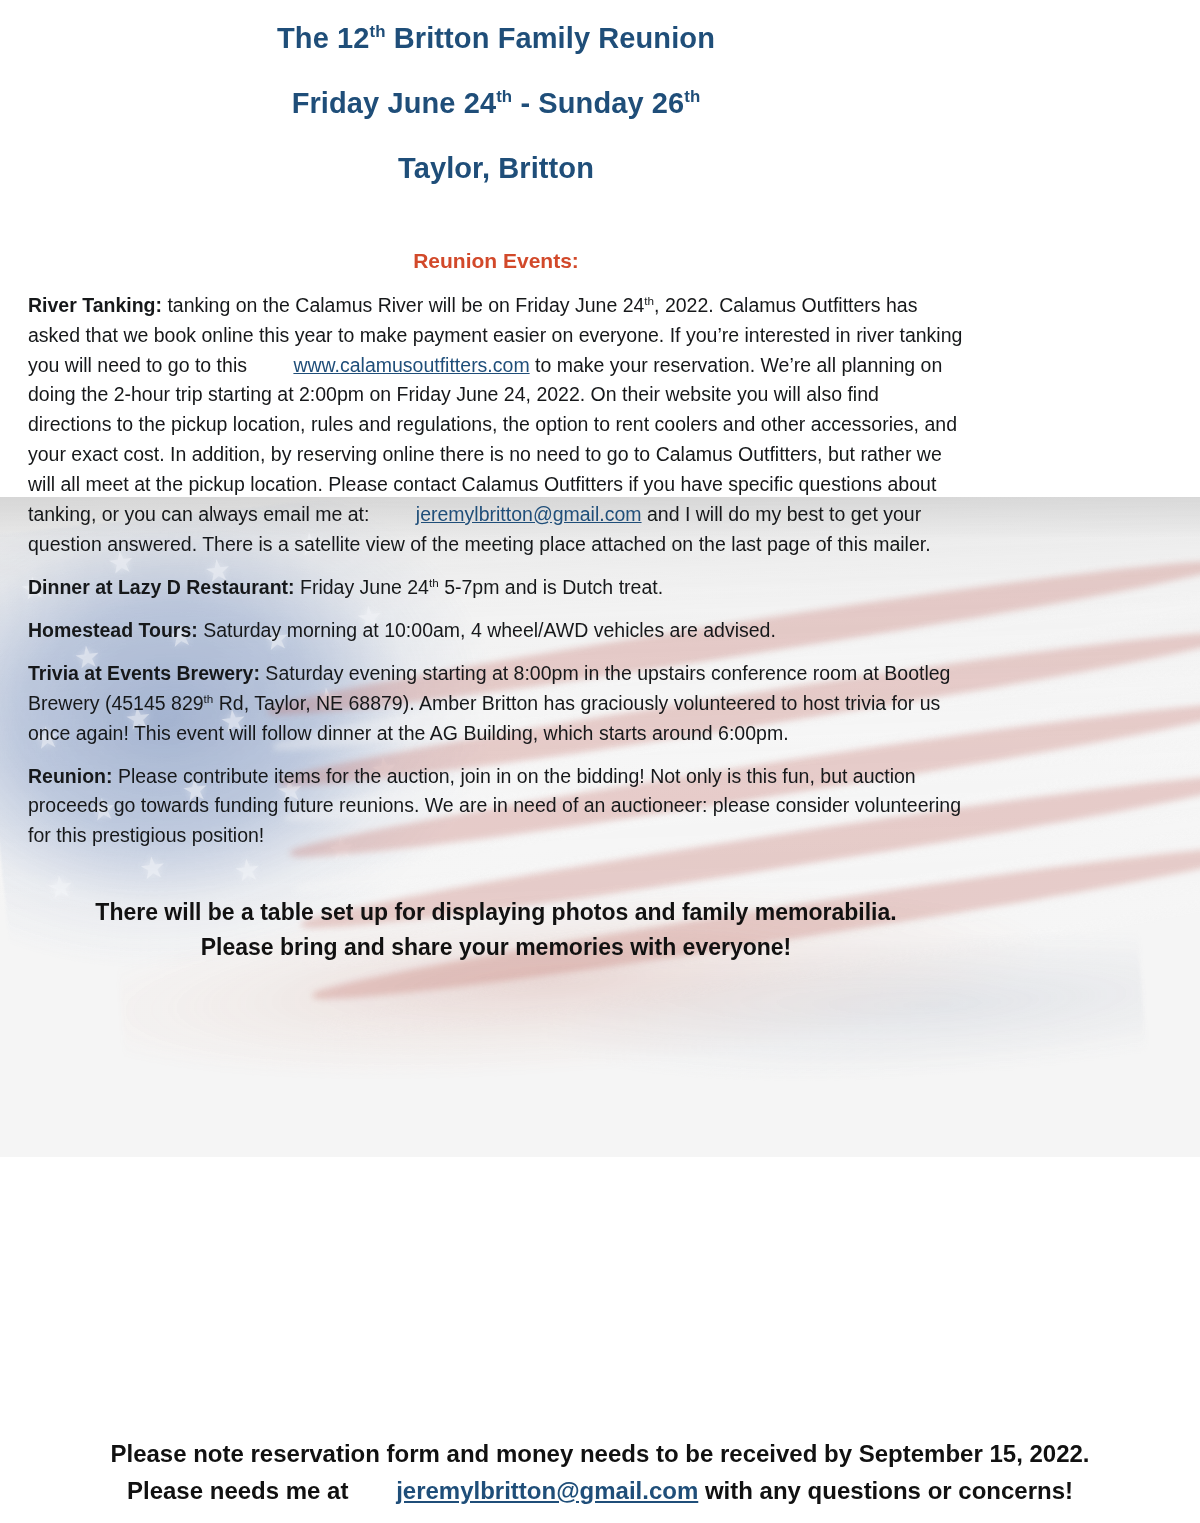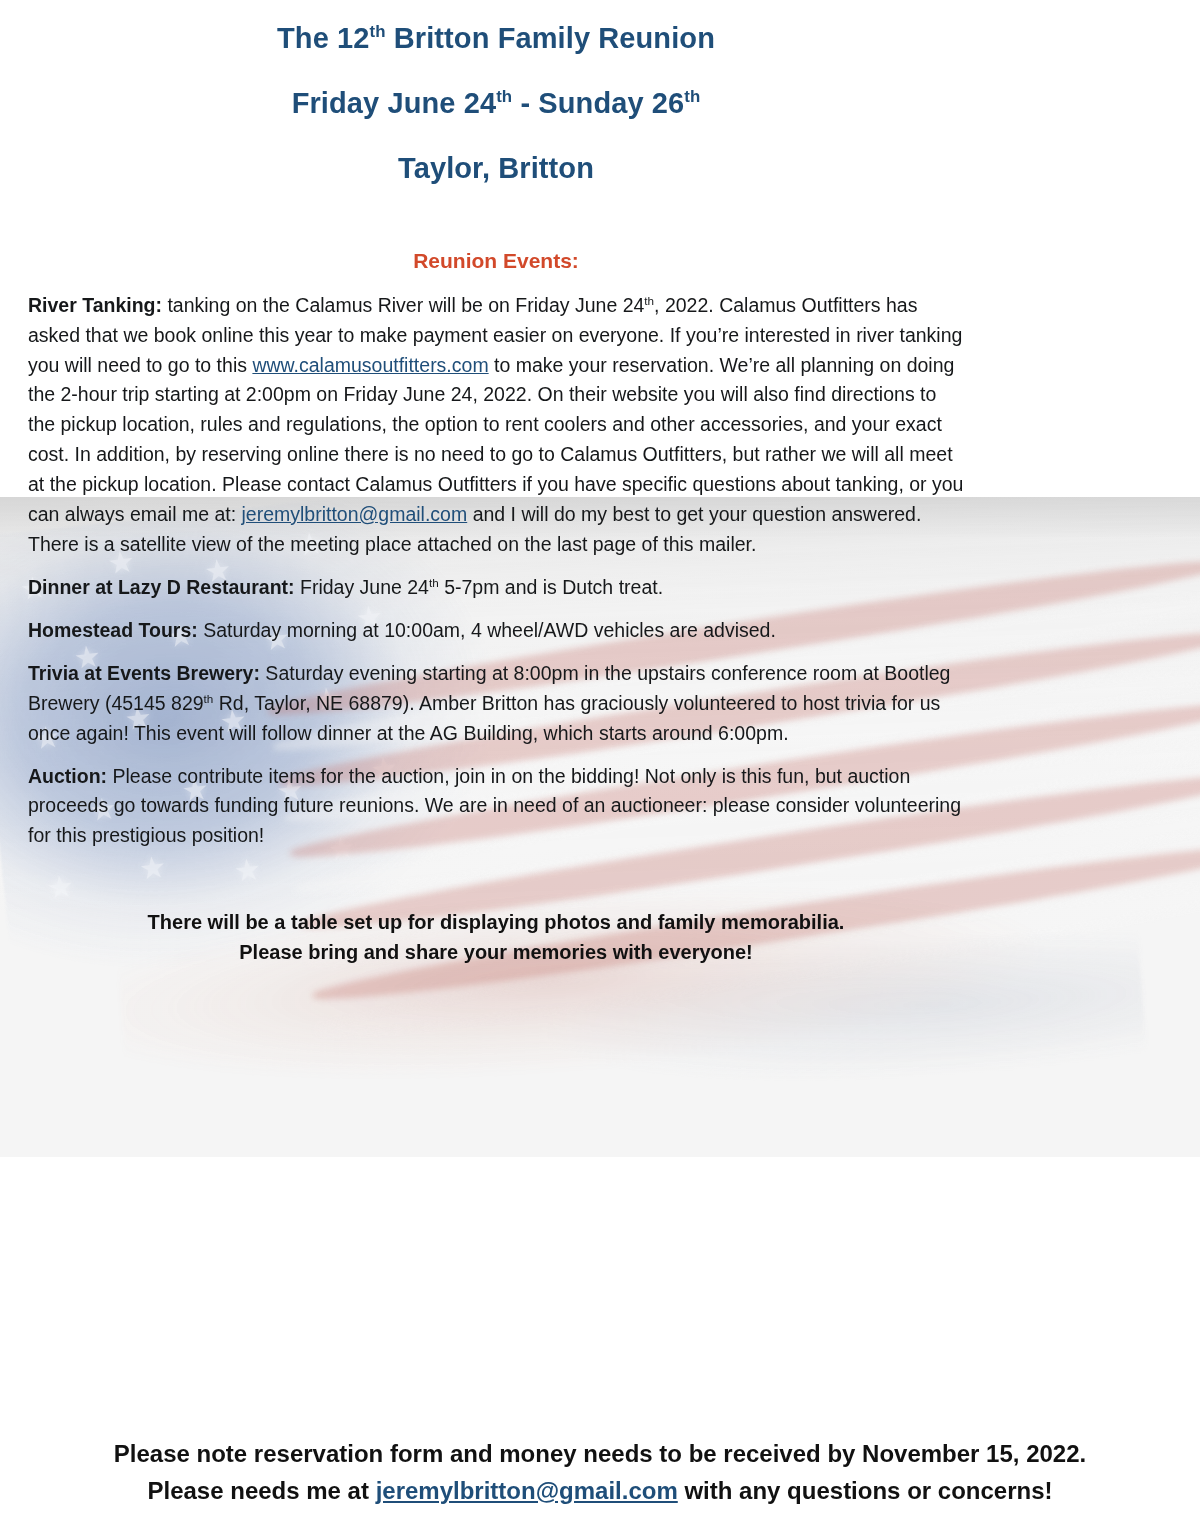--- a/index.html
+++ b/index.html
@@ -138,6 +138,7 @@
   a.link {
     color: #1f4e79;
     text-decoration: underline;
+    margin-left: 41px;
   }
   a.link.mail { color: #1f4e79; }
 

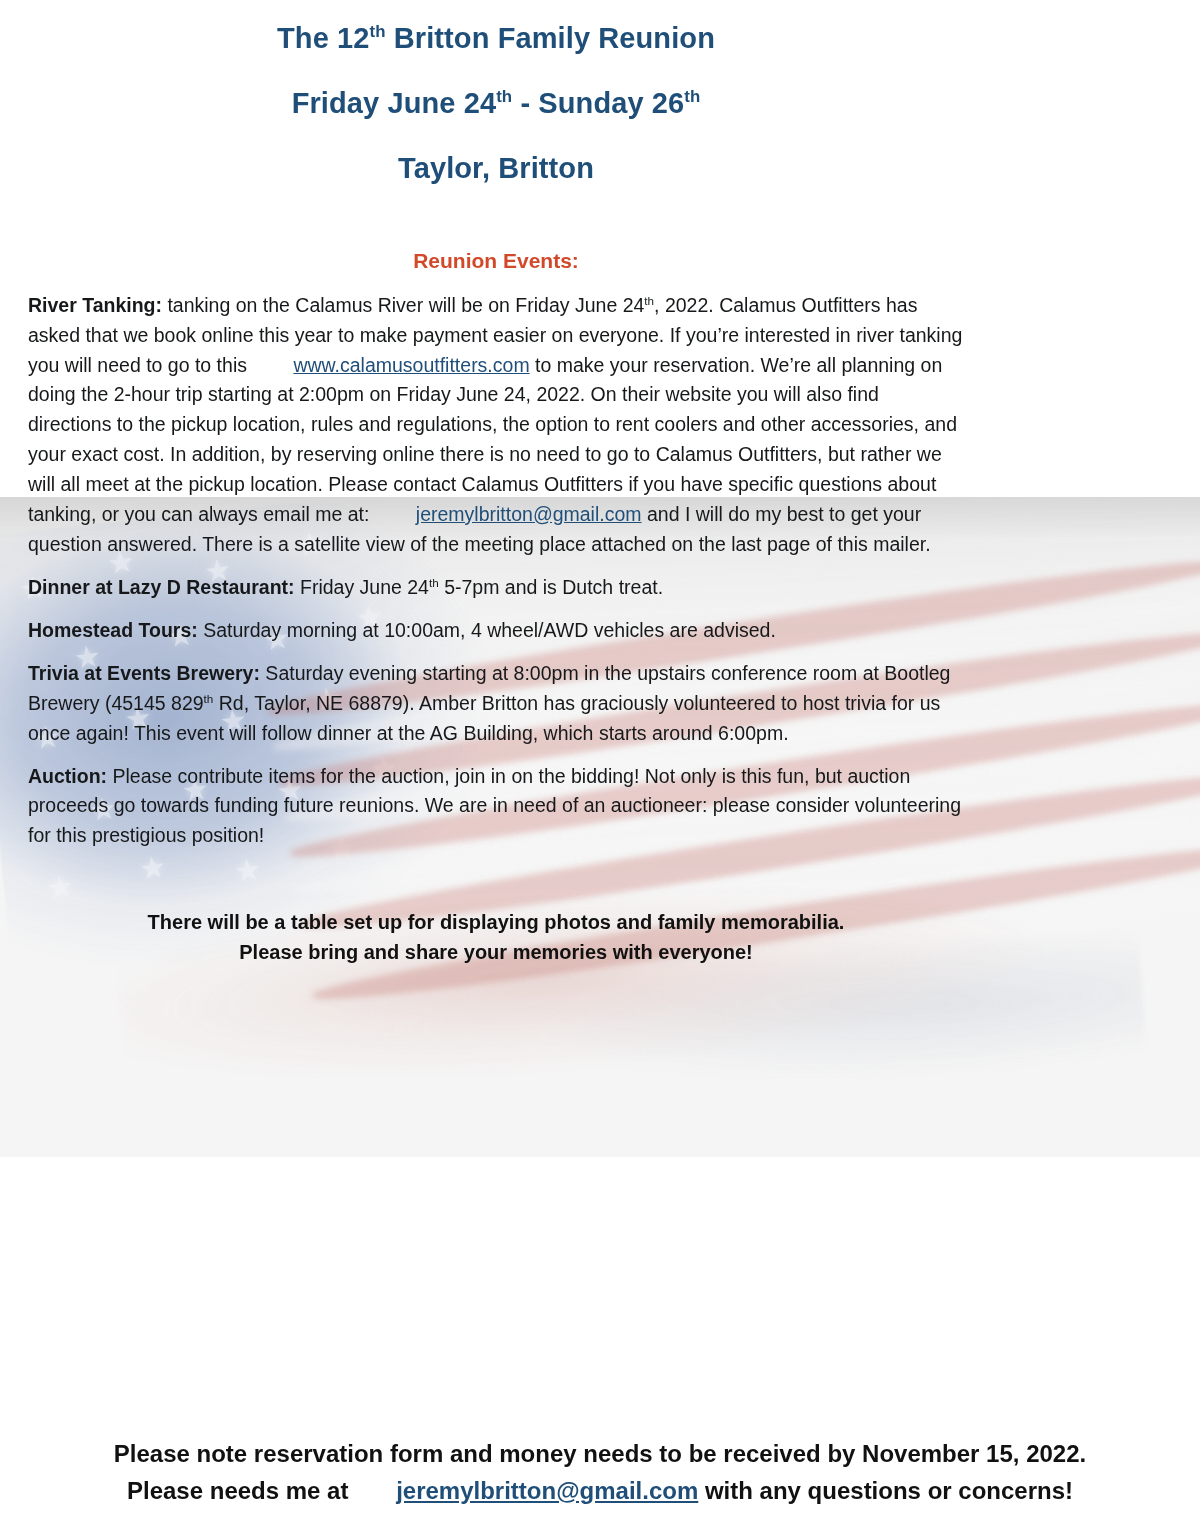--- a/index.html
+++ b/index.html
@@ -230,7 +230,7 @@
 
   <p class="para tight"><span class="lead">Trivia at Events Brewery:</span><span> Saturday evening starting at 8:00pm in the upstairs conference room at Bootleg Brewery (45145 829</span><sup>th</sup><span> Rd, Taylor, NE 68879). Amber Britton has graciously volunteered to host trivia for us once again! This event will follow dinner at the AG Building, which starts around 6:00pm.</span></p>
 
-  <p class="para tight"><span class="lead">Auction:</span><span> Please contribute items for the auction, join in on the bidding! Not only is this fun, but auction proceeds go towards funding future reunions. We are in need of an auctioneer: please consider volunteering for this prestigious position!</span></p>
+  <p class="para tight"><span class="lead">Reunion:</span><span> Please contribute items for the auction, join in on the bidding! Not only is this fun, but auction proceeds go towards funding future reunions. We are in need of an auctioneer: please consider volunteering for this prestigious position!</span></p>
 
   <div class="memorabilia">
     <div>There will be a table set up for displaying photos and family memorabilia.</div>

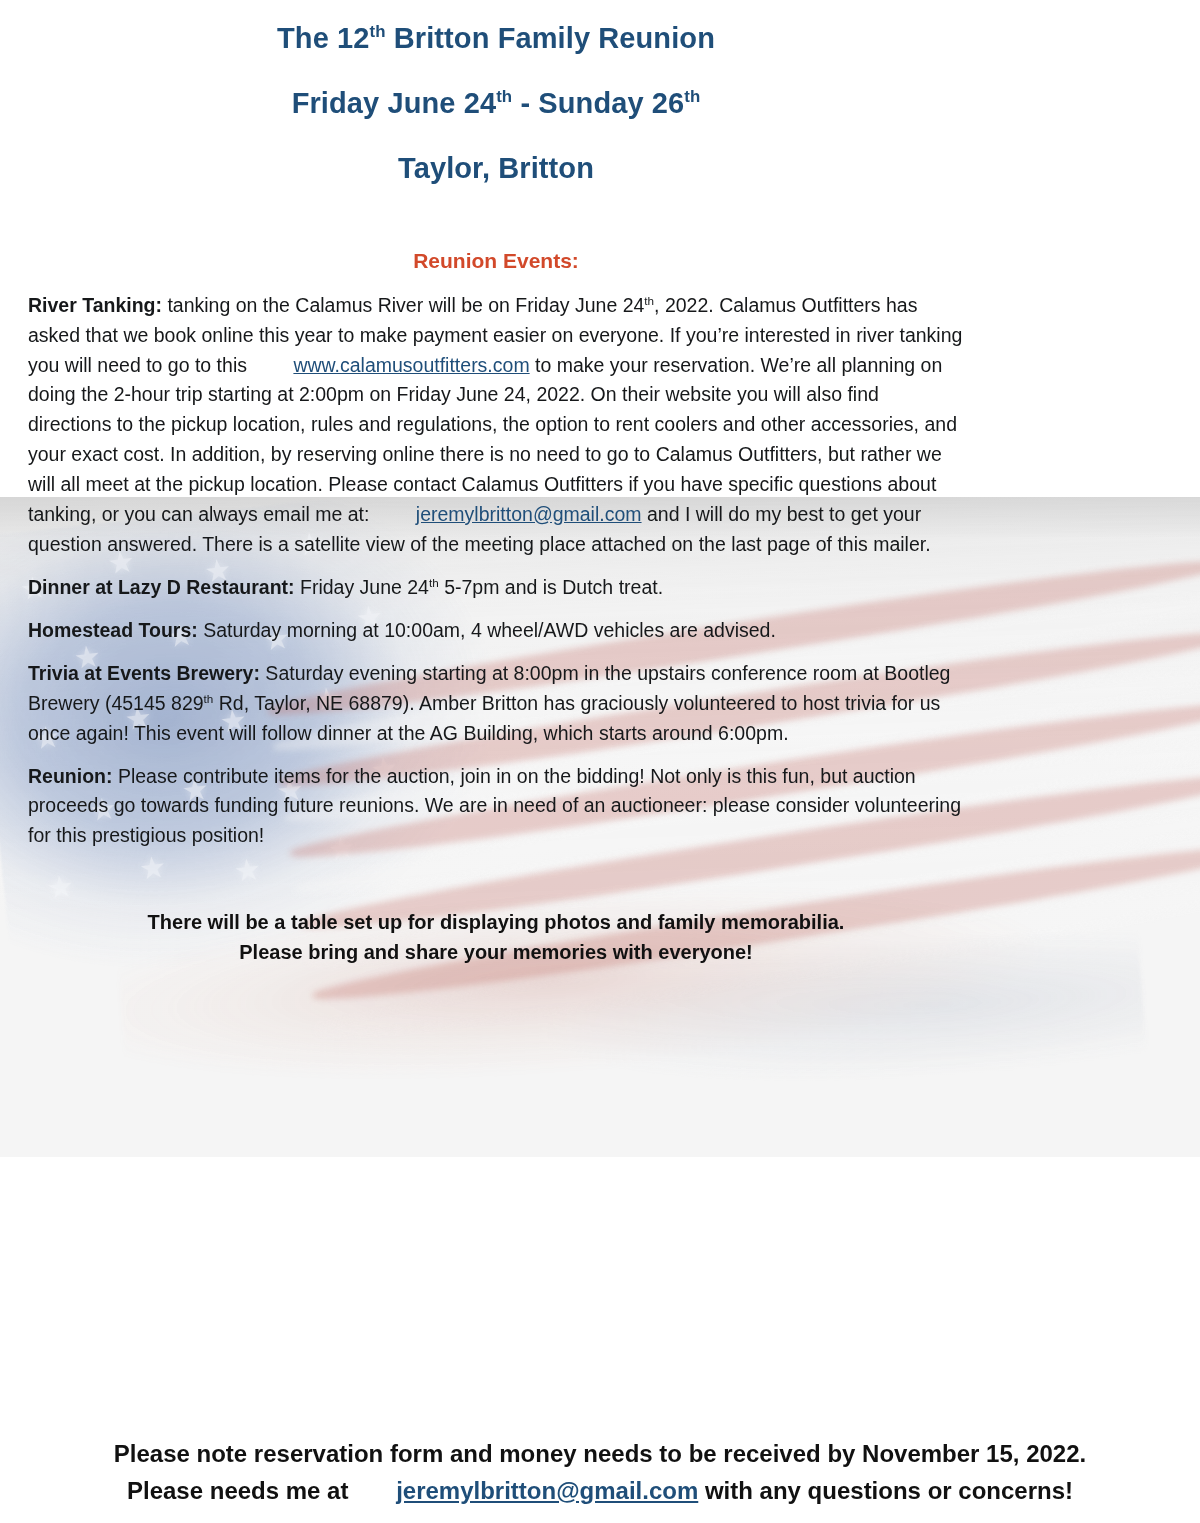--- a/index.html
+++ b/index.html
@@ -143,10 +143,10 @@
   a.link.mail { color: #1f4e79; }
 
   .memorabilia {
-    margin-top: 56px;
-    text-align: center;
-    font-weight: bold;
-    font-size: 20px;
+    margin-top: 44px;
+    text-align: center;
+    font-weight: bold;
+    font-size: 23px;
     line-height: 1.52;
     color: #111;
   }

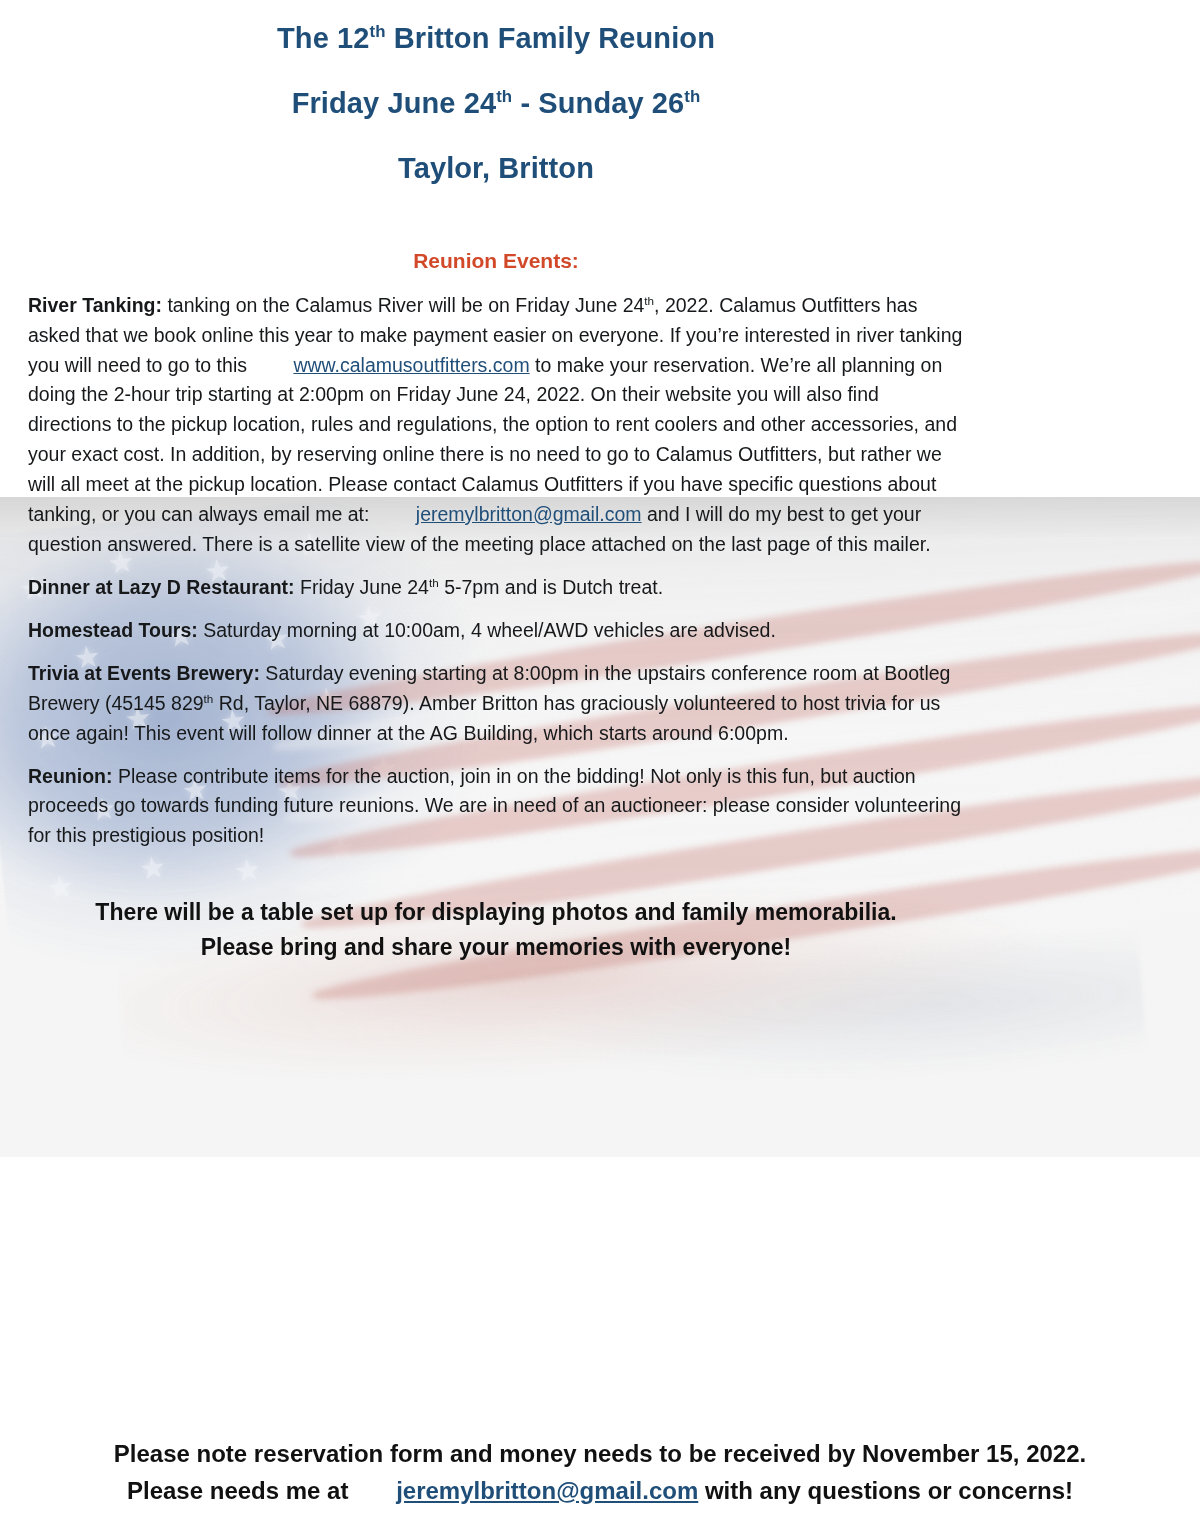--- a/index.html
+++ b/index.html
@@ -240,7 +240,7 @@
 </div>
 
 <div class="footer">
-  <div>Please note reservation form and money needs to be received by November 15, 2022.</div>
+  <div>Please note reservation form and money needs to be received by September 15, 2022.</div>
   <div><span>Please needs me at </span><a class="link" href="#">jeremylbritton@gmail.com</a><span> with any questions or concerns!</span></div>
 </div>
 

